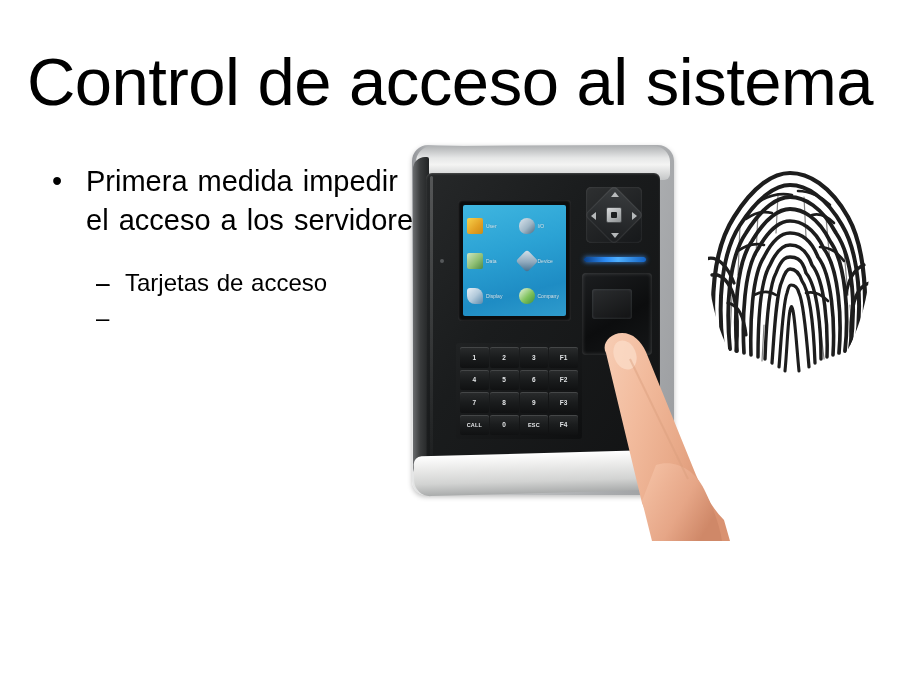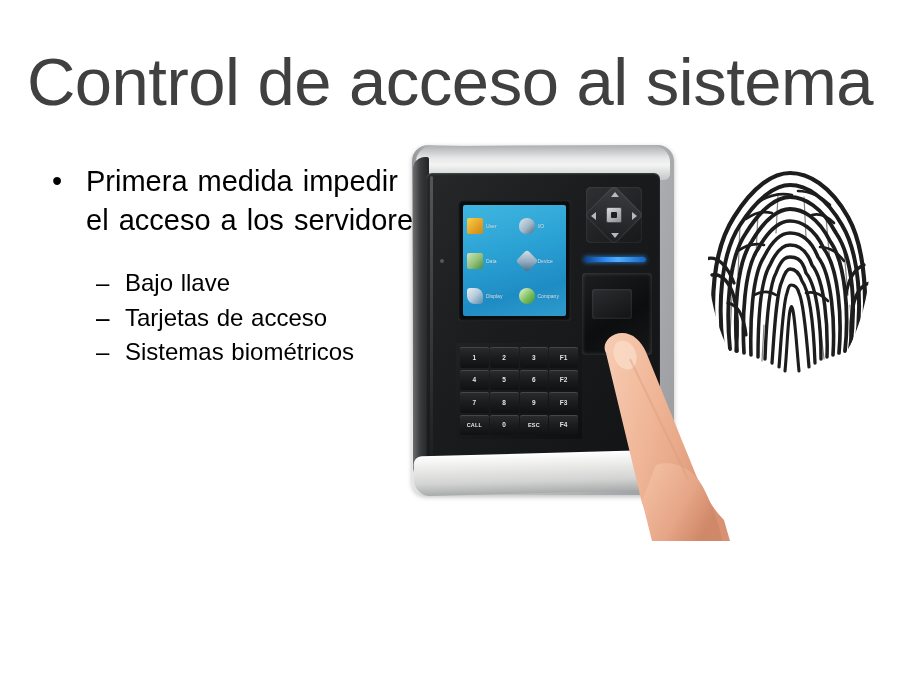--- a/index.html
+++ b/index.html
@@ -34,7 +34,7 @@
     font-weight: 400;
     line-height: 76px;
     letter-spacing: -0.5px;
-    color: #404040;
+    color: #000000;
     white-space: nowrap;
   }
 

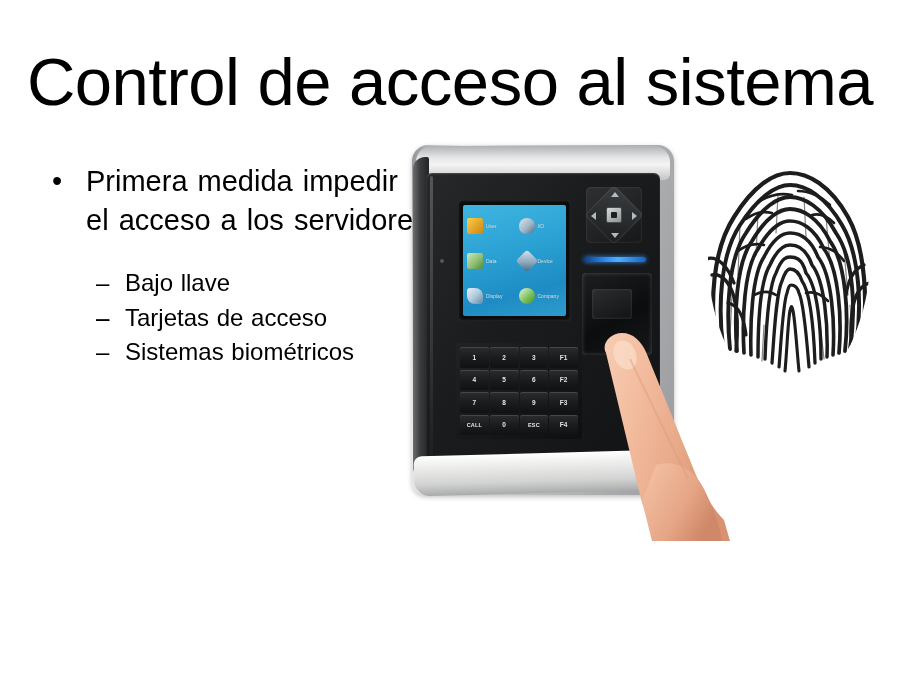--- a/index.html
+++ b/index.html
@@ -385,7 +385,6 @@
 
       <div class="bullet-l2">
         <span class="marker">–</span>
-        <span>Bajo llave</span>
       </div>
 
       <div class="bullet-l2">

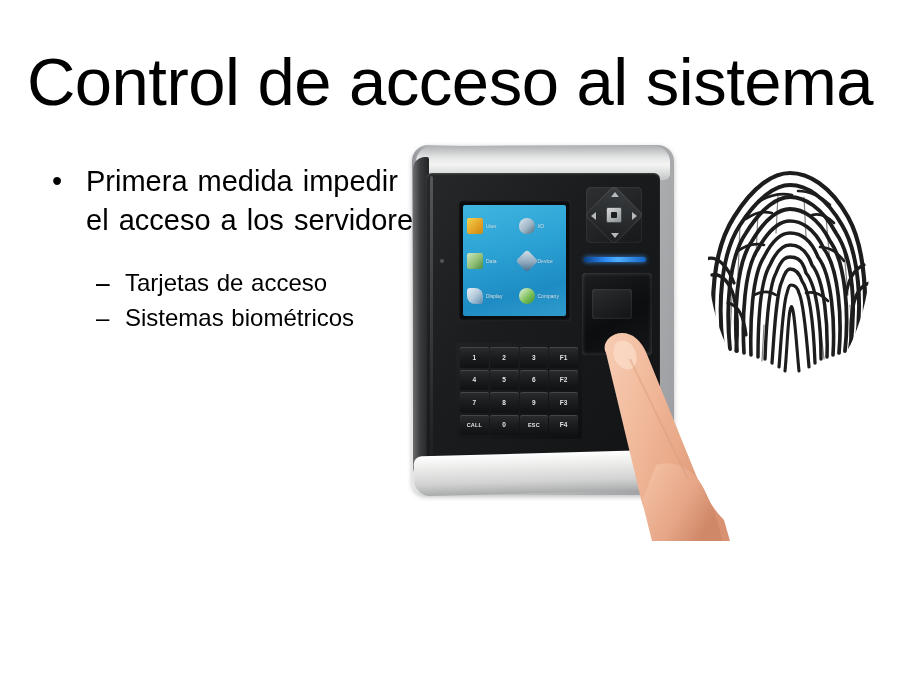--- a/index.html
+++ b/index.html
@@ -398,7 +398,6 @@
 
       <div class="bullet-l2">
         <span class="marker">–</span>
-        <span>Sistemas biométricos</span>
       </div>
 
     </div>

